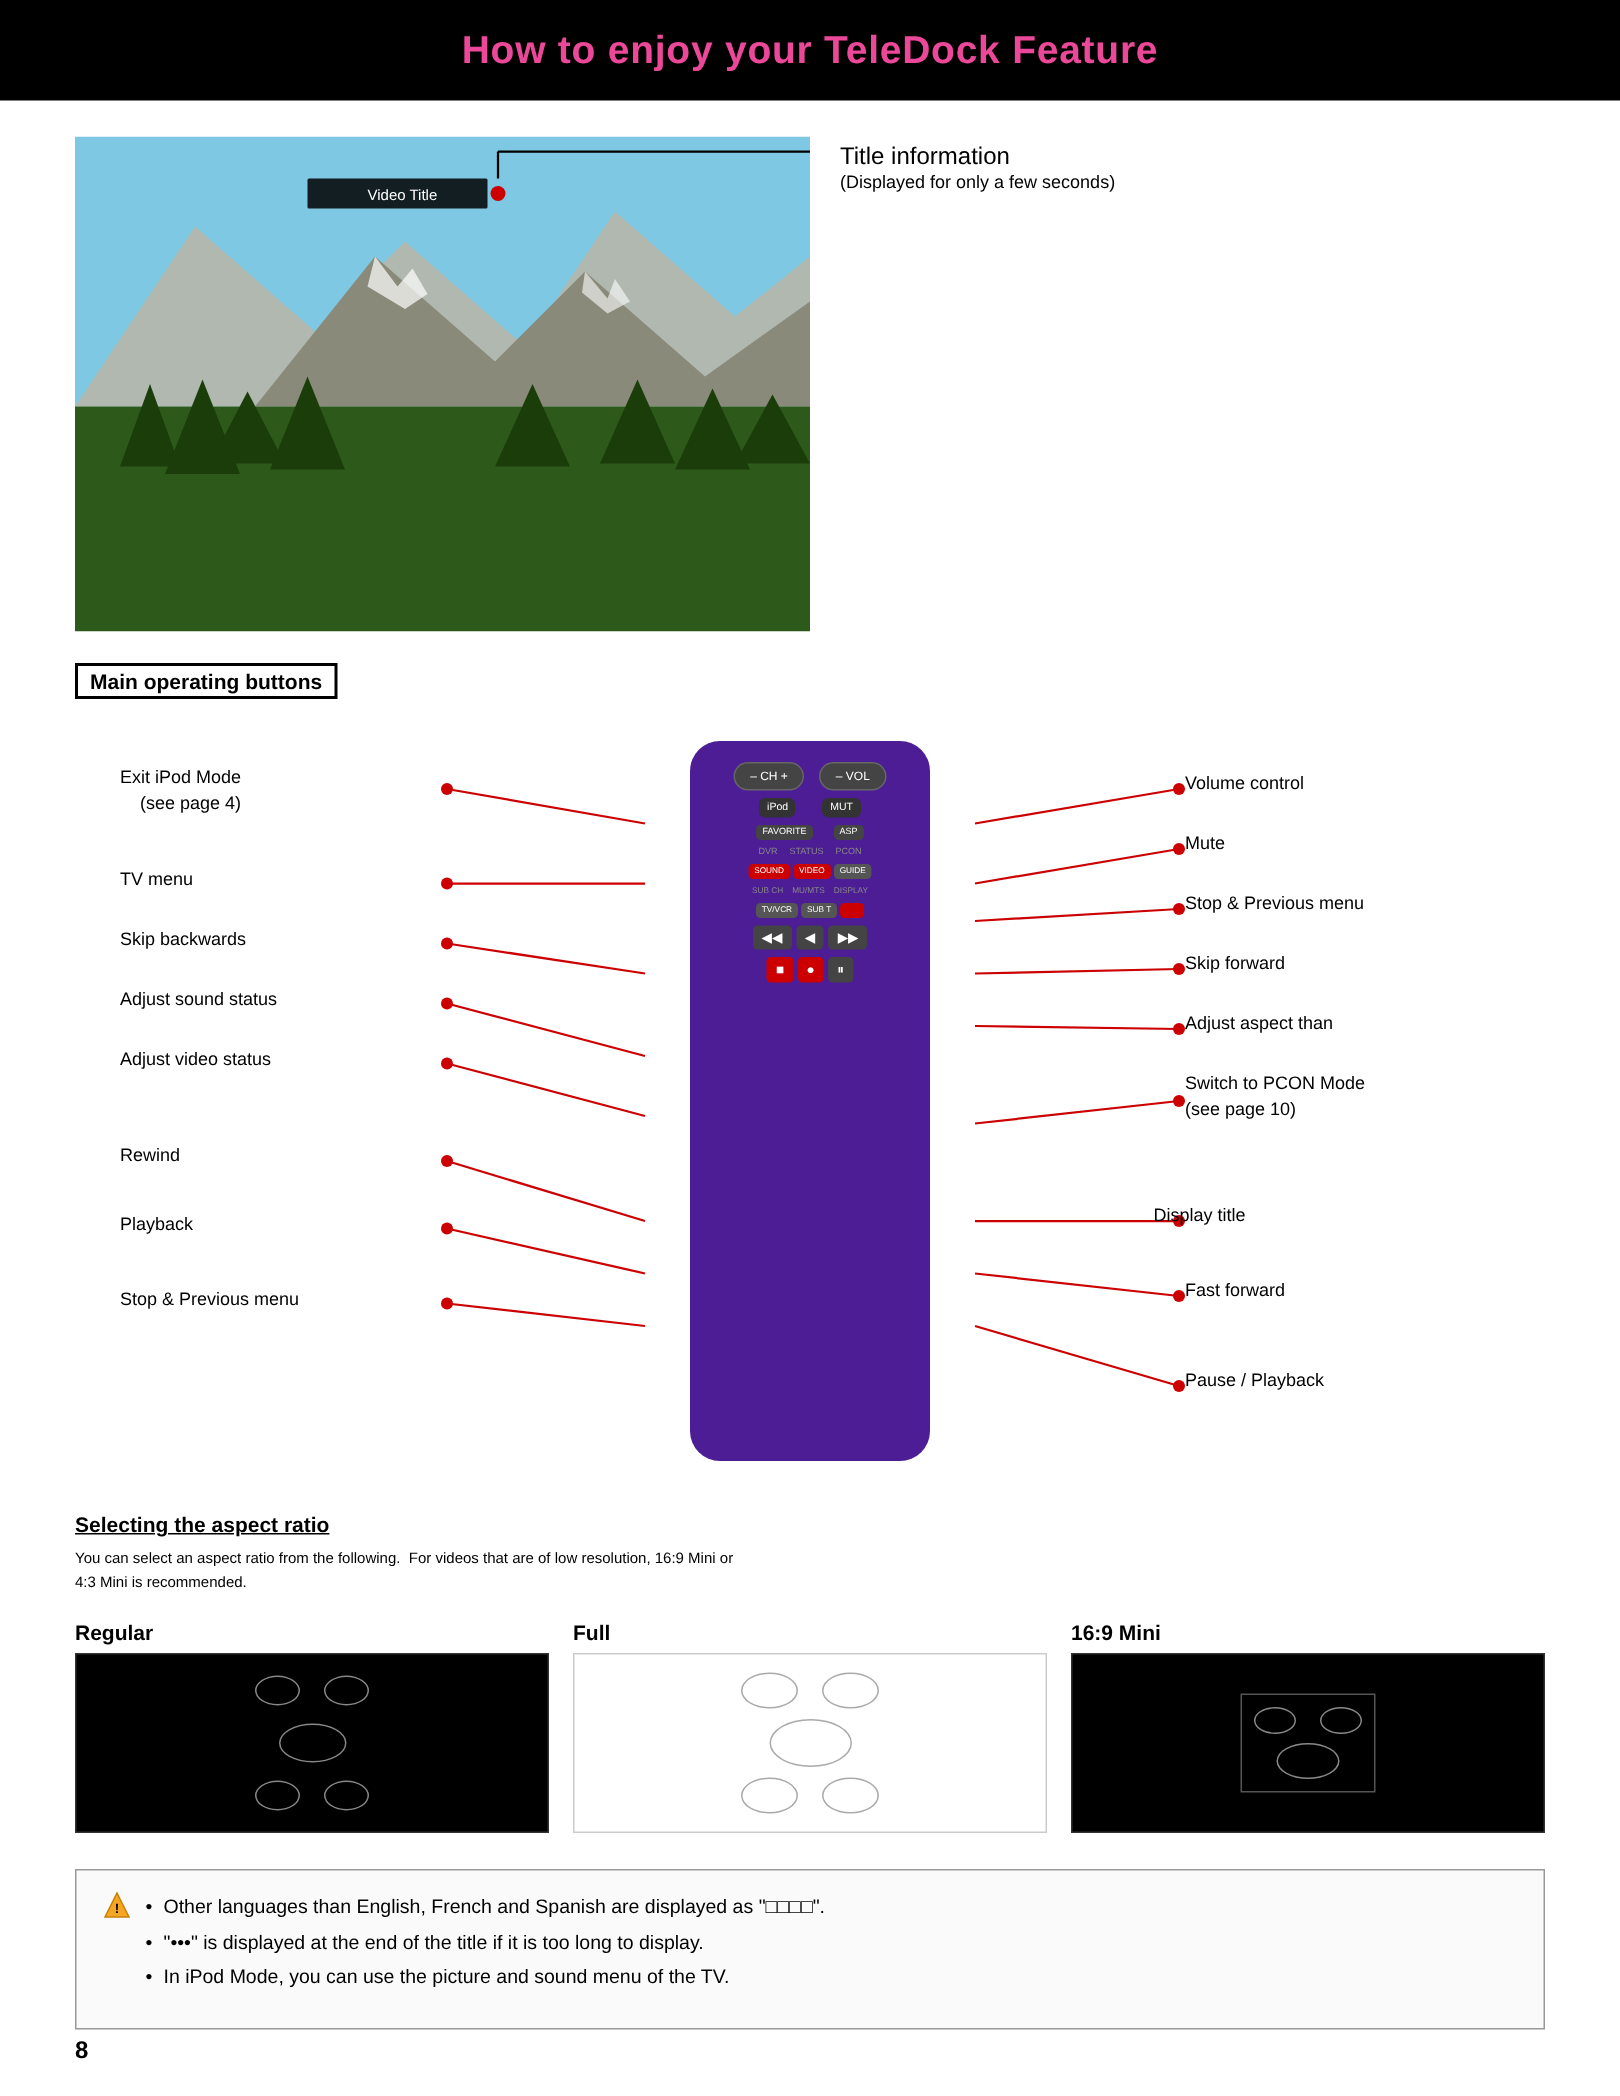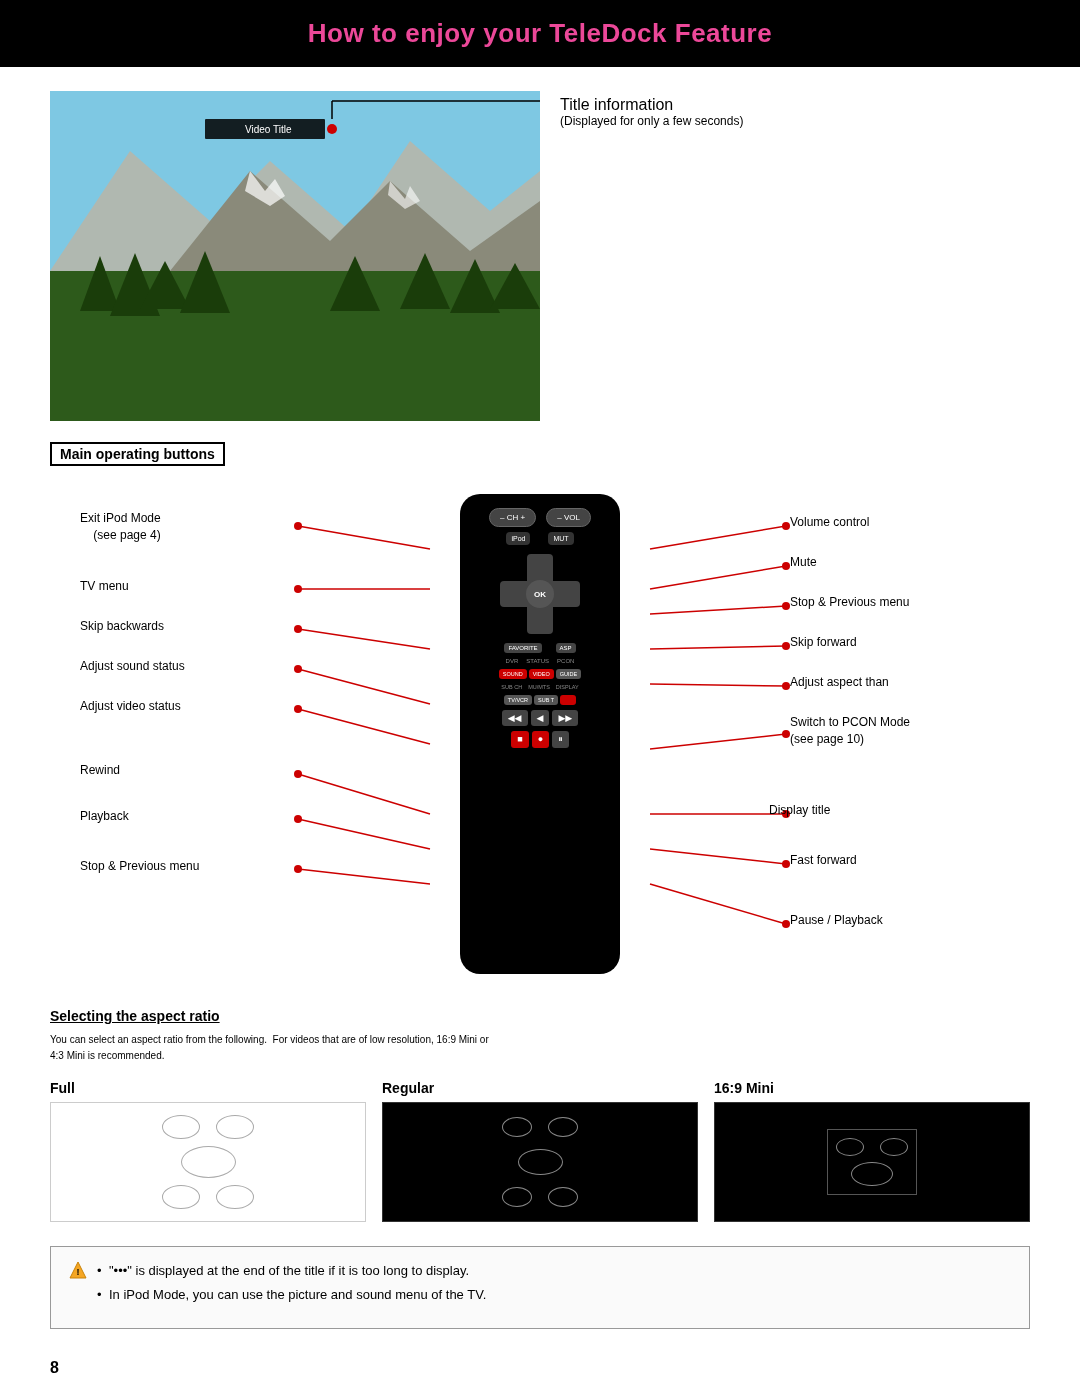--- a/index.html
+++ b/index.html
@@ -82,7 +82,7 @@
       transform: translateX(-50%);
       width: 160px;
       height: 480px;
-      background: #000000;
+      background: #4c1d95;
       border-radius: 20px;
       display: flex;
       flex-direction: column;

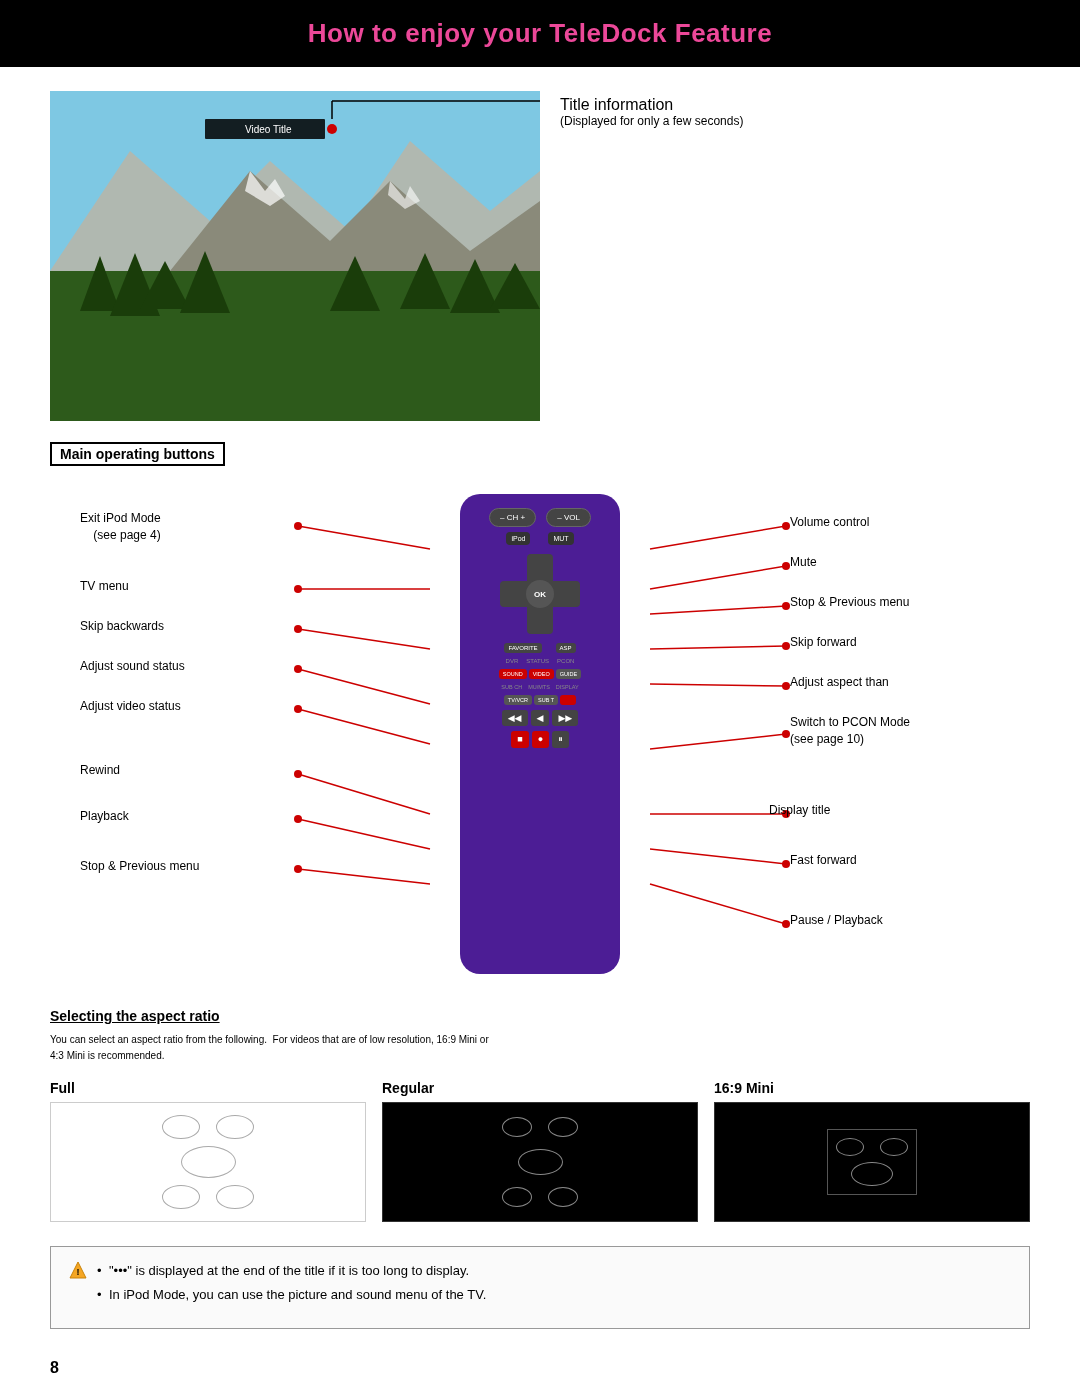--- a/index.html
+++ b/index.html
@@ -513,11 +513,6 @@
         <div class="remote-btn">MUT</div>
       </div>
 
-      <div class="dpad-container">
-        <div class="dpad-h"></div>
-        <div class="dpad-v"></div>
-        <div class="dpad-center">OK</div>
-      </div>
 
       <div class="remote-row">
         <div class="small-btn">FAVORITE</div>

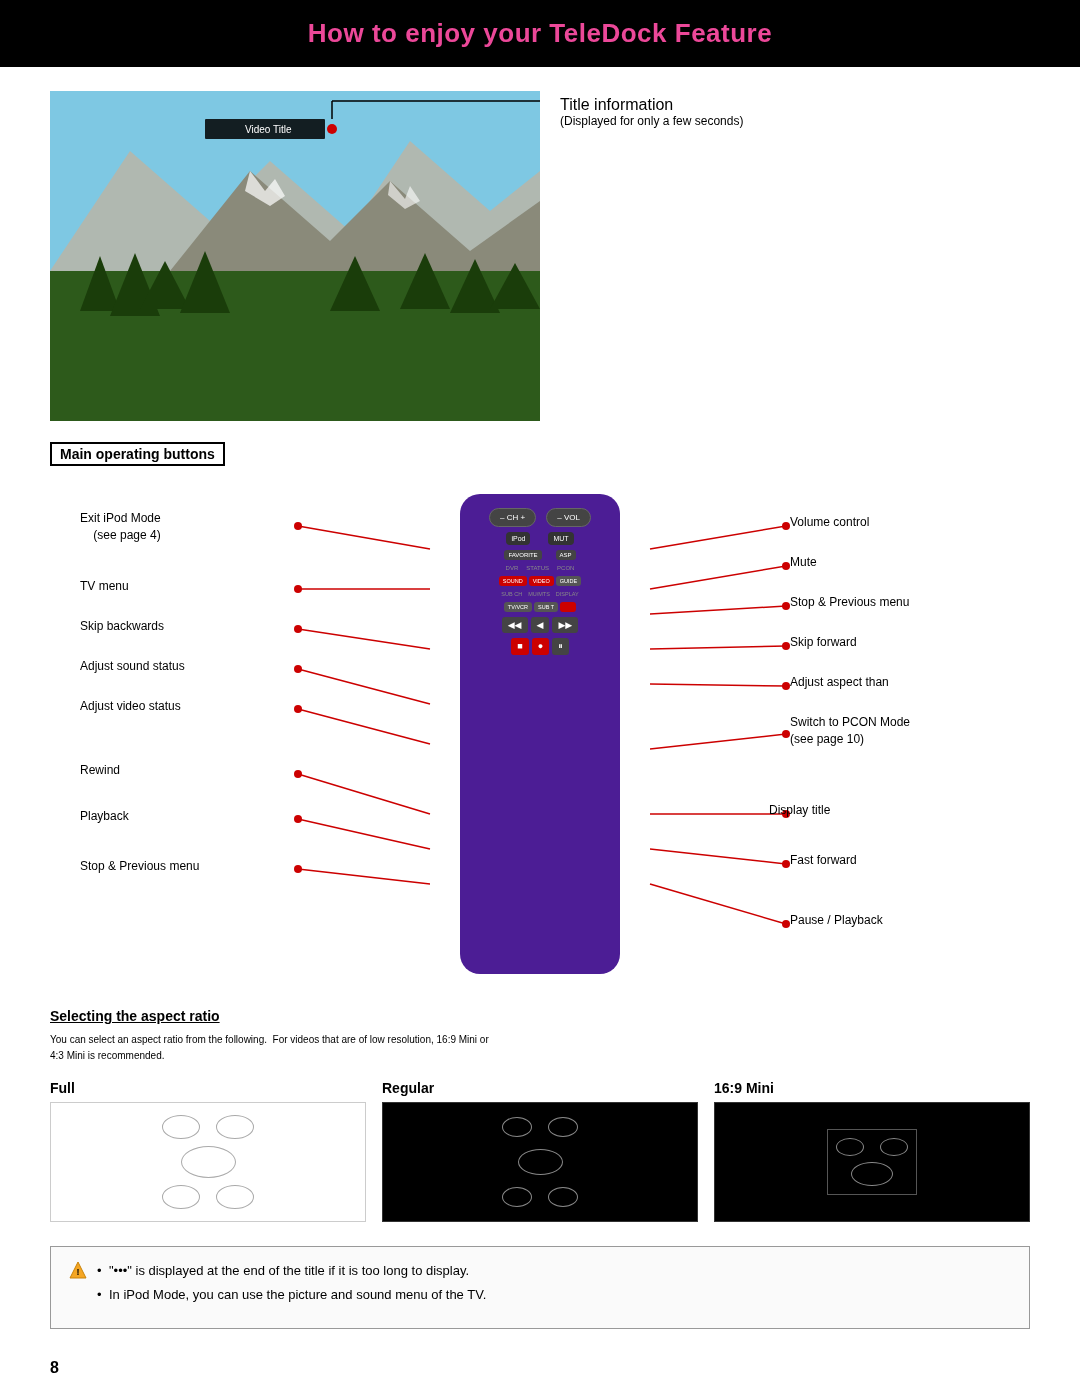--- a/index.html
+++ b/index.html
@@ -567,6 +567,21 @@
     <div class="aspect-grid">
 
       <div class="aspect-item">
+        <div class="aspect-item-label">Regular</div>
+        <div class="aspect-box aspect-box-black">
+          <div class="ellipse-row">
+            <div class="ellipse ellipse-white" style="width:30px;height:20px;border-color:#888;"></div>
+            <div class="ellipse ellipse-white" style="width:30px;height:20px;border-color:#888;"></div>
+          </div>
+          <div class="ellipse ellipse-white" style="width:45px;height:26px;border-color:#888;"></div>
+          <div class="ellipse-row">
+            <div class="ellipse ellipse-white" style="width:30px;height:20px;border-color:#888;"></div>
+            <div class="ellipse ellipse-white" style="width:30px;height:20px;border-color:#888;"></div>
+          </div>
+        </div>
+      </div>
+
+      <div class="aspect-item">
         <div class="aspect-item-label">Full</div>
         <div class="aspect-box">
           <div class="ellipse-row">
@@ -582,21 +597,6 @@
       </div>
 
       <div class="aspect-item">
-        <div class="aspect-item-label">Regular</div>
-        <div class="aspect-box aspect-box-black">
-          <div class="ellipse-row">
-            <div class="ellipse ellipse-white" style="width:30px;height:20px;border-color:#888;"></div>
-            <div class="ellipse ellipse-white" style="width:30px;height:20px;border-color:#888;"></div>
-          </div>
-          <div class="ellipse ellipse-white" style="width:45px;height:26px;border-color:#888;"></div>
-          <div class="ellipse-row">
-            <div class="ellipse ellipse-white" style="width:30px;height:20px;border-color:#888;"></div>
-            <div class="ellipse ellipse-white" style="width:30px;height:20px;border-color:#888;"></div>
-          </div>
-        </div>
-      </div>
-
-      <div class="aspect-item">
         <div class="aspect-item-label">16:9 Mini</div>
         <div class="aspect-box aspect-box-black" style="justify-content:center;">
 

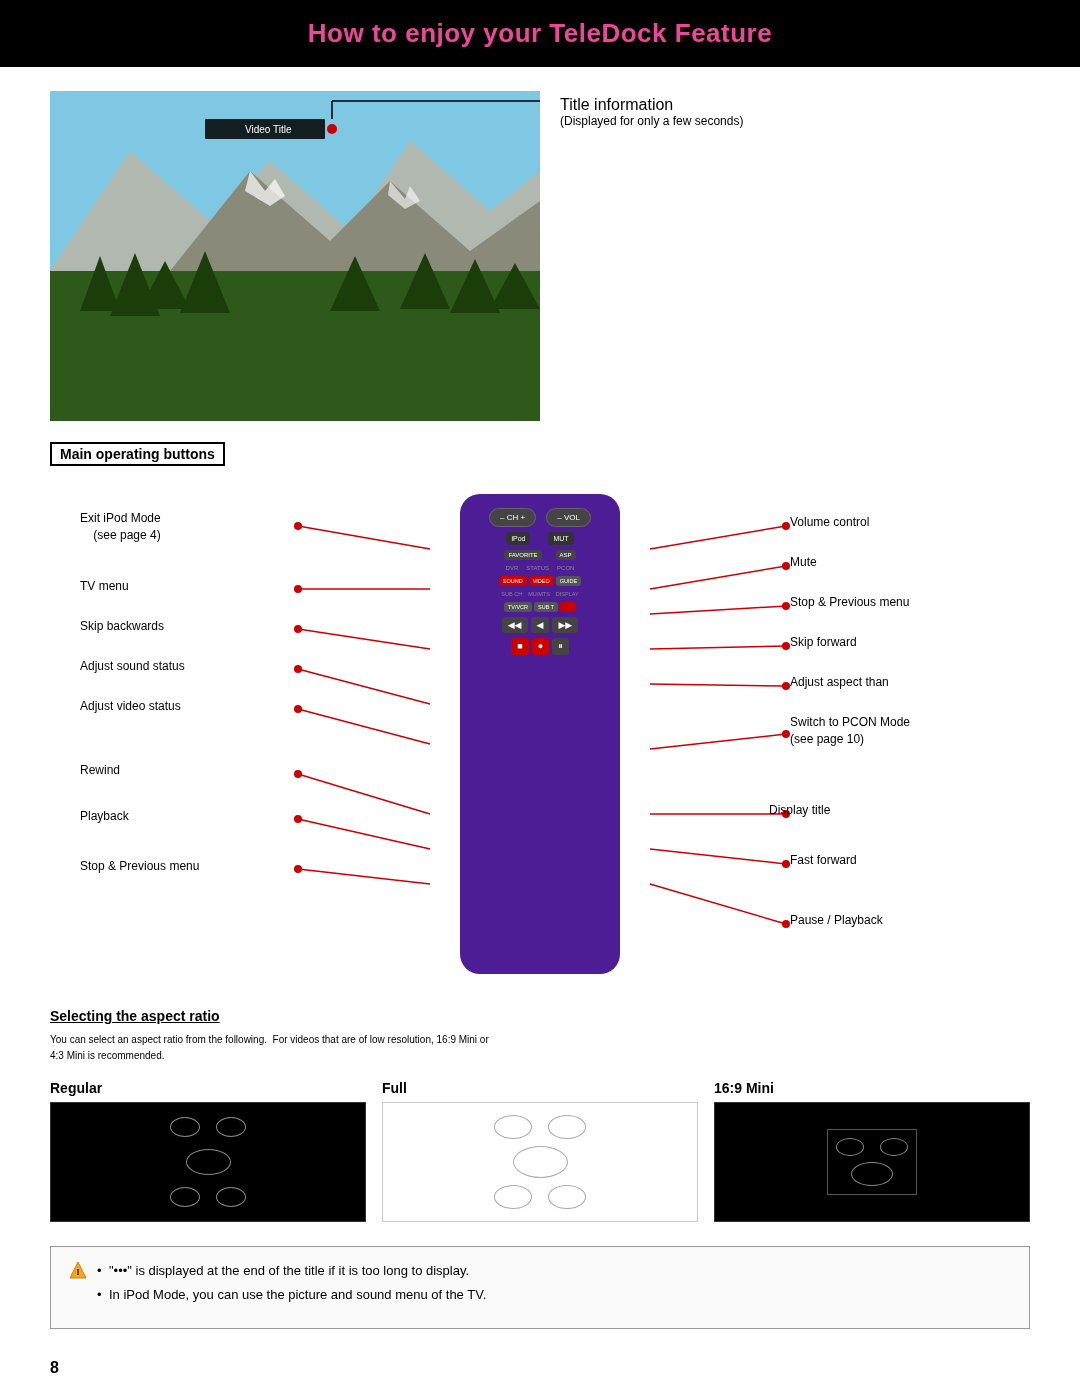--- a/index.html
+++ b/index.html
@@ -622,6 +622,7 @@
           </svg>
         </div>
         <ul class="notes-list">
+          <li>Other languages than English, French and Spanish are displayed as "□□□□".</li>
           <li>"•••" is displayed at the end of the title if it is too long to display.</li>
           <li>In iPod Mode, you can use the picture and sound menu of the TV.</li>
         </ul>

